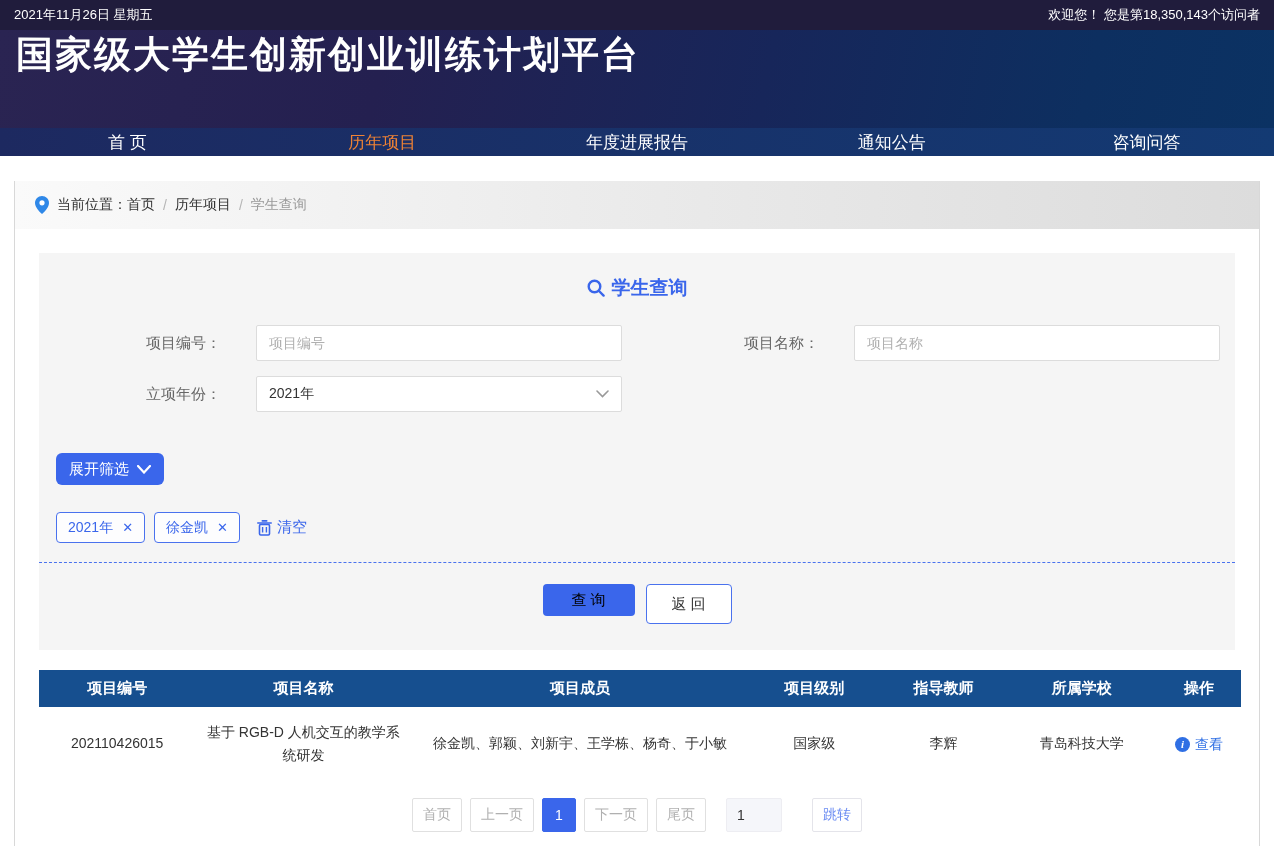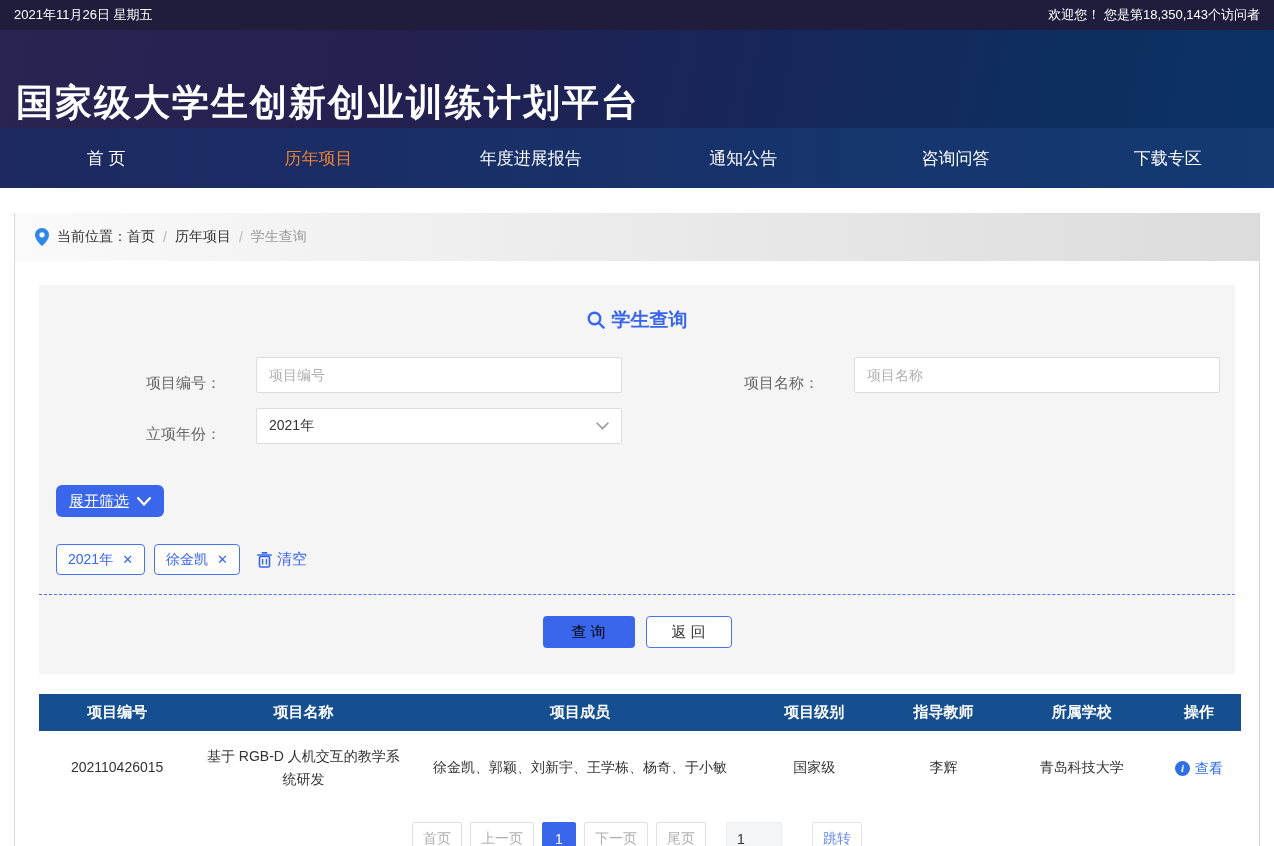--- a/index.html
+++ b/index.html
@@ -11,7 +11,7 @@
             display: flex; justify-content: space-between; align-items: center; padding: 0 14px; gap: 24px; }
 
   
-  .banner { height: 98px; padding: 0 16px; display: flex; align-items: flex-end;
+  .banner { height: 98px; padding: 0 16px; display: flex; align-items: flex-start;
             background: linear-gradient(102deg, #2a2452 0%, #242050 30%, #17265a 60%, #0d2f60 85%, #0b3263 100%); }
   .banner h1 { color: #fff; font-size: 37px; font-weight: bold; letter-spacing: 2px; }
 

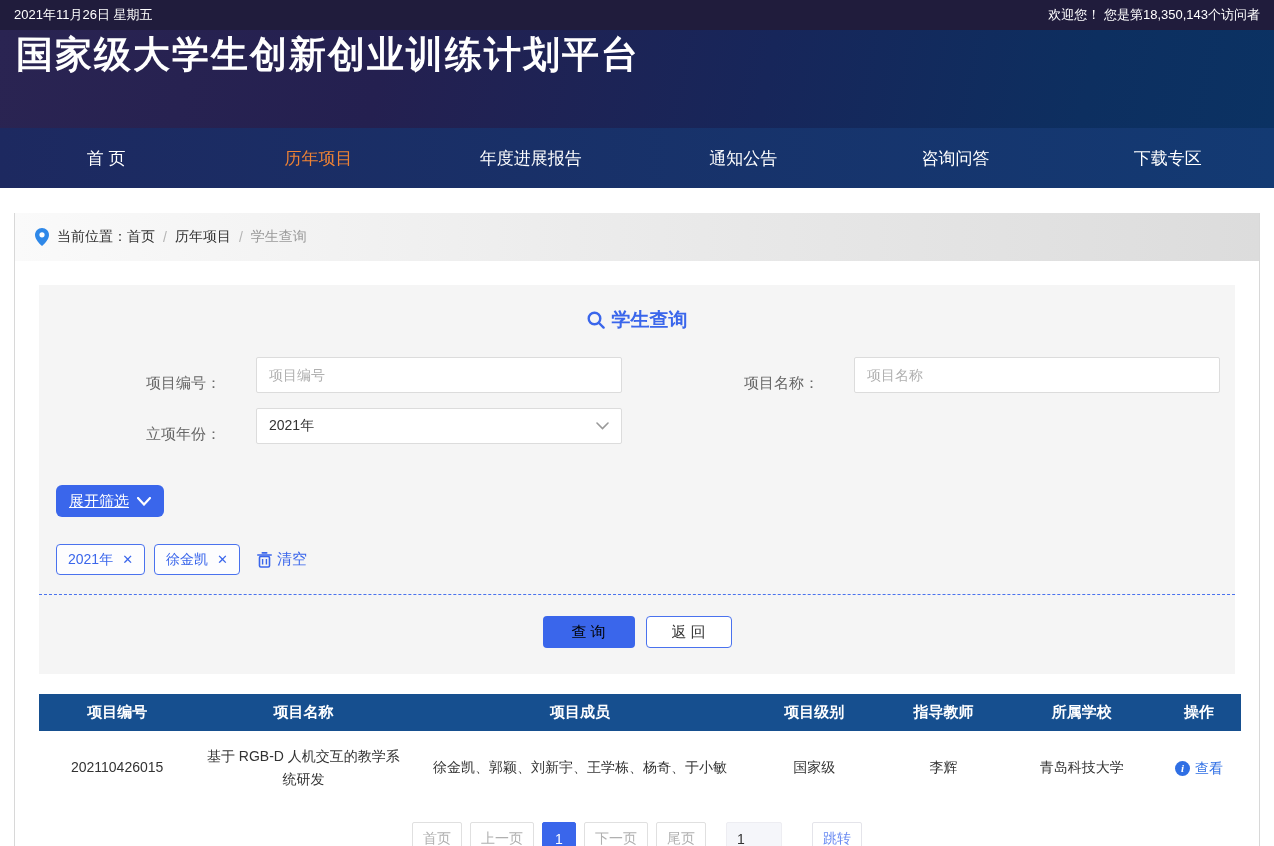--- a/index.html
+++ b/index.html
@@ -16,7 +16,7 @@
   .banner h1 { color: #fff; font-size: 37px; font-weight: bold; letter-spacing: 2px; }
 
   
-  .nav { height: 60px; display: flex; background: linear-gradient(90deg, #1d2960 0%, #133a73 100%); }
+  .nav { height: 28px; display: flex; background: linear-gradient(90deg, #1d2960 0%, #133a73 100%); }
   .nav-item { flex: 1; display: flex; align-items: center; justify-content: center;
               color: #fff; font-size: 17px; cursor: pointer; }
   .nav-item.active { color: #ef8234; }

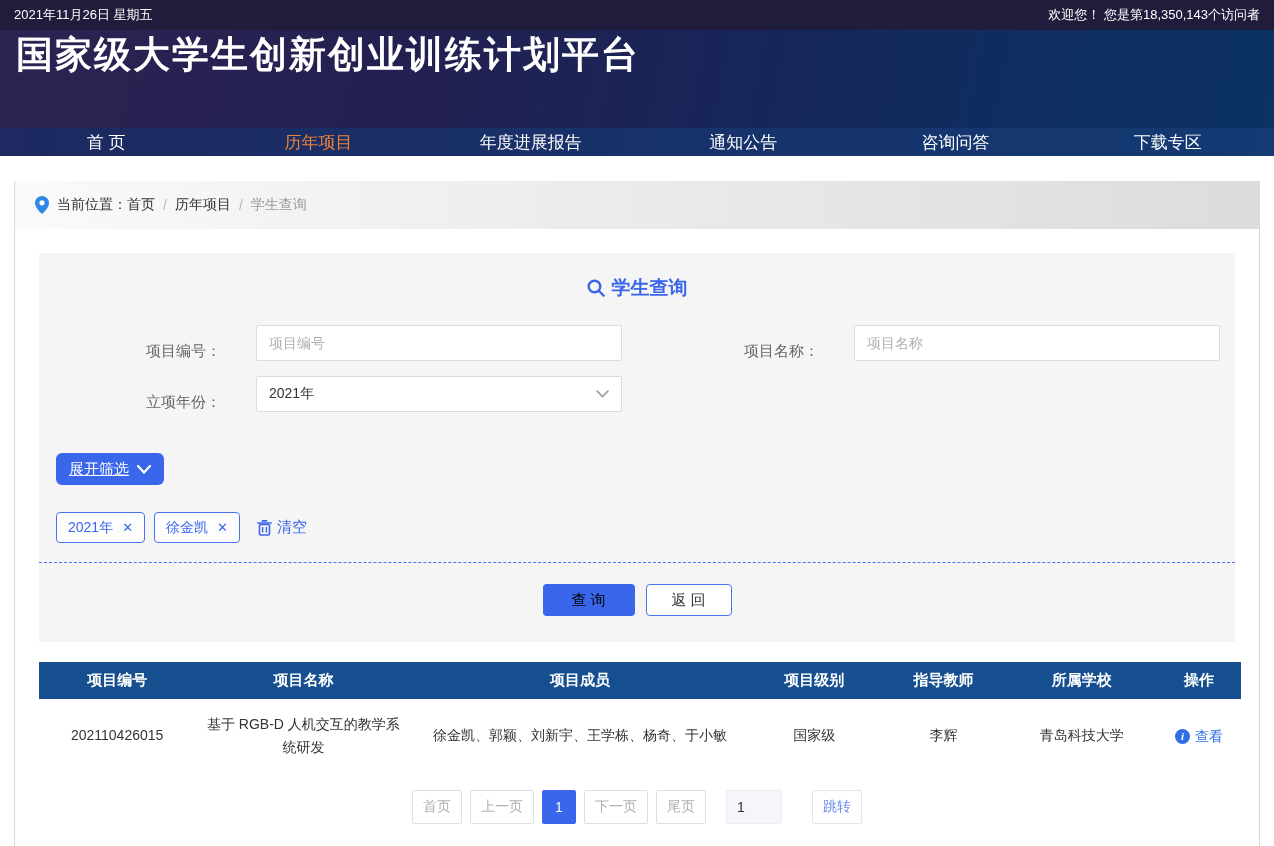--- a/index.html
+++ b/index.html
@@ -110,7 +110,6 @@
   <div class="nav-item">年度进展报告</div>
   <div class="nav-item">通知公告</div>
   <div class="nav-item">咨询问答</div>
-  <div class="nav-item">下载专区</div>
 </nav>
 
 <div class="page">

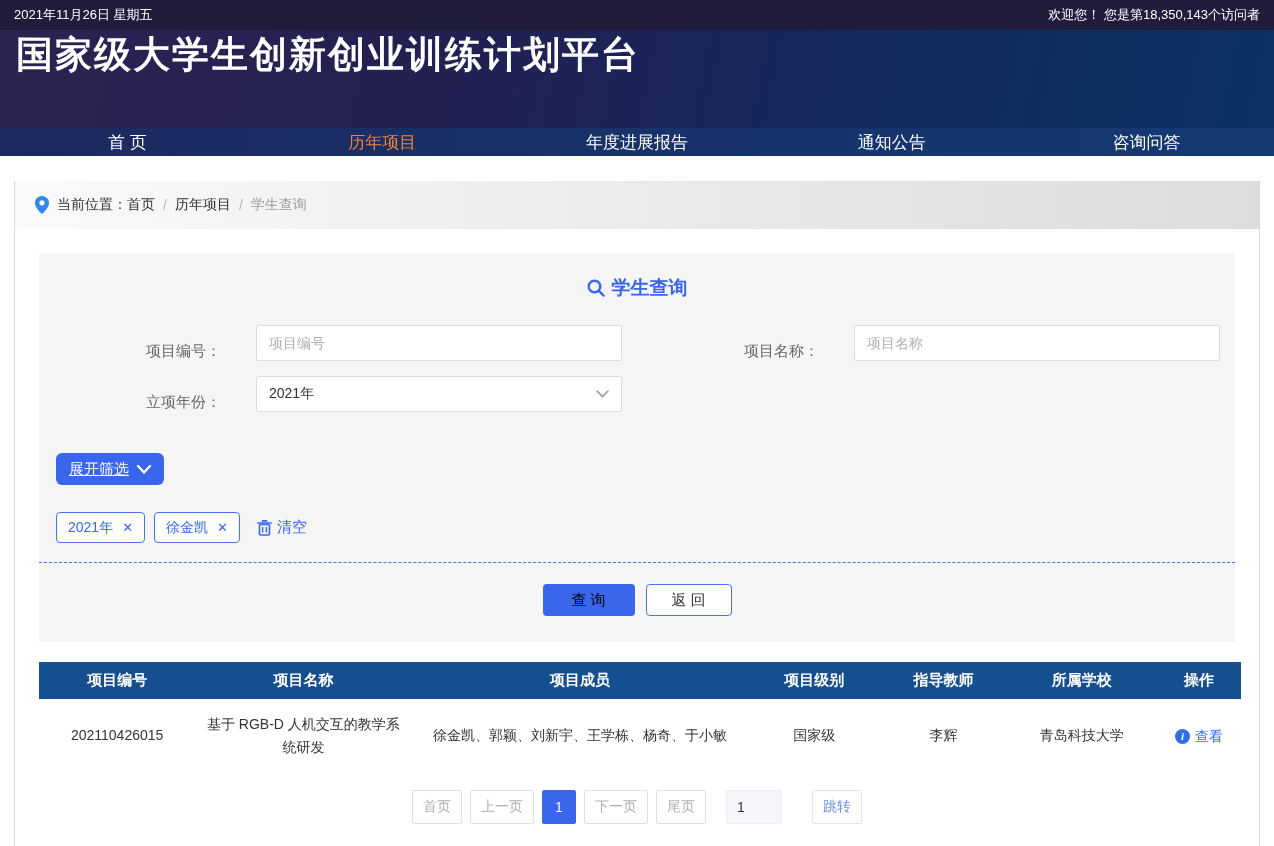--- a/index.html
+++ b/index.html
@@ -40,7 +40,7 @@
                  color: #3a66eb; font-size: 19px; font-weight: bold; }
   .form { margin-top: 24px; }
   .form-row { display: flex; margin-bottom: 15px; }
-  .form-col { width: 50%; display: flex; align-items: flex-end; }
+  .form-col { width: 50%; display: flex; align-items: center; }
   .form-label { width: 217px; padding-right: 35px; text-align: right; color: #666; font-size: 15px; }
   .text-input, .select { width: 366px; height: 36px; background: #fff; border: 1px solid #dcdcdc;
                          border-radius: 2px; font-size: 14px; padding: 0 12px; color: #333;

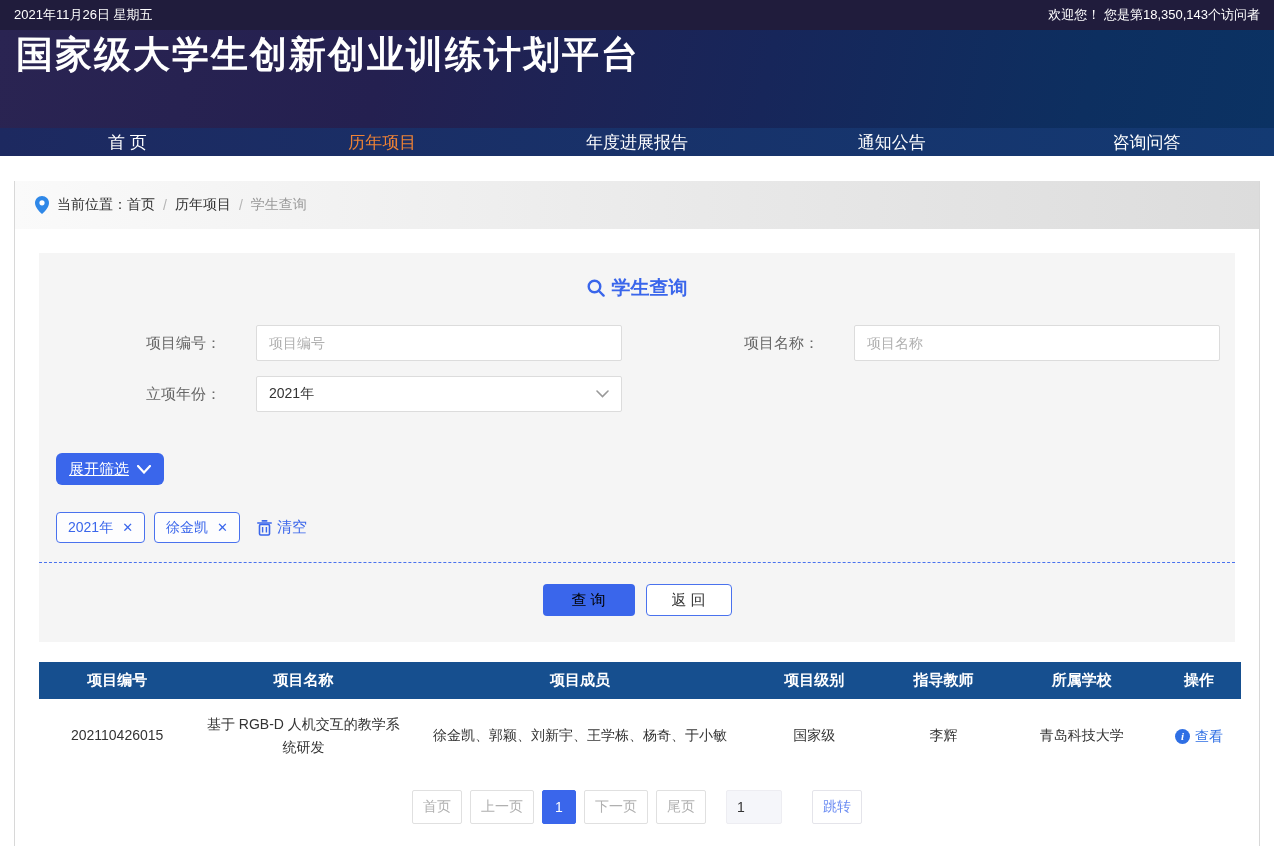--- a/index.html
+++ b/index.html
@@ -50,7 +50,7 @@
 
   .expand-btn { margin: 26px 0 0 17px; height: 32px; padding: 0 13px; border: none; border-radius: 6px;
                 background: #3a66eb; color: #fff; font-size: 15px; display: inline-flex;
-                align-items: center; gap: 8px; cursor: pointer; font-family: inherit; text-decoration: underline; }
+                align-items: center; gap: 8px; cursor: pointer; font-family: inherit; }
 
   .tags-row { display: flex; align-items: center; margin: 27px 0 0 17px; }
   .tag { display: inline-flex; align-items: center; height: 31px; padding: 0 11px;

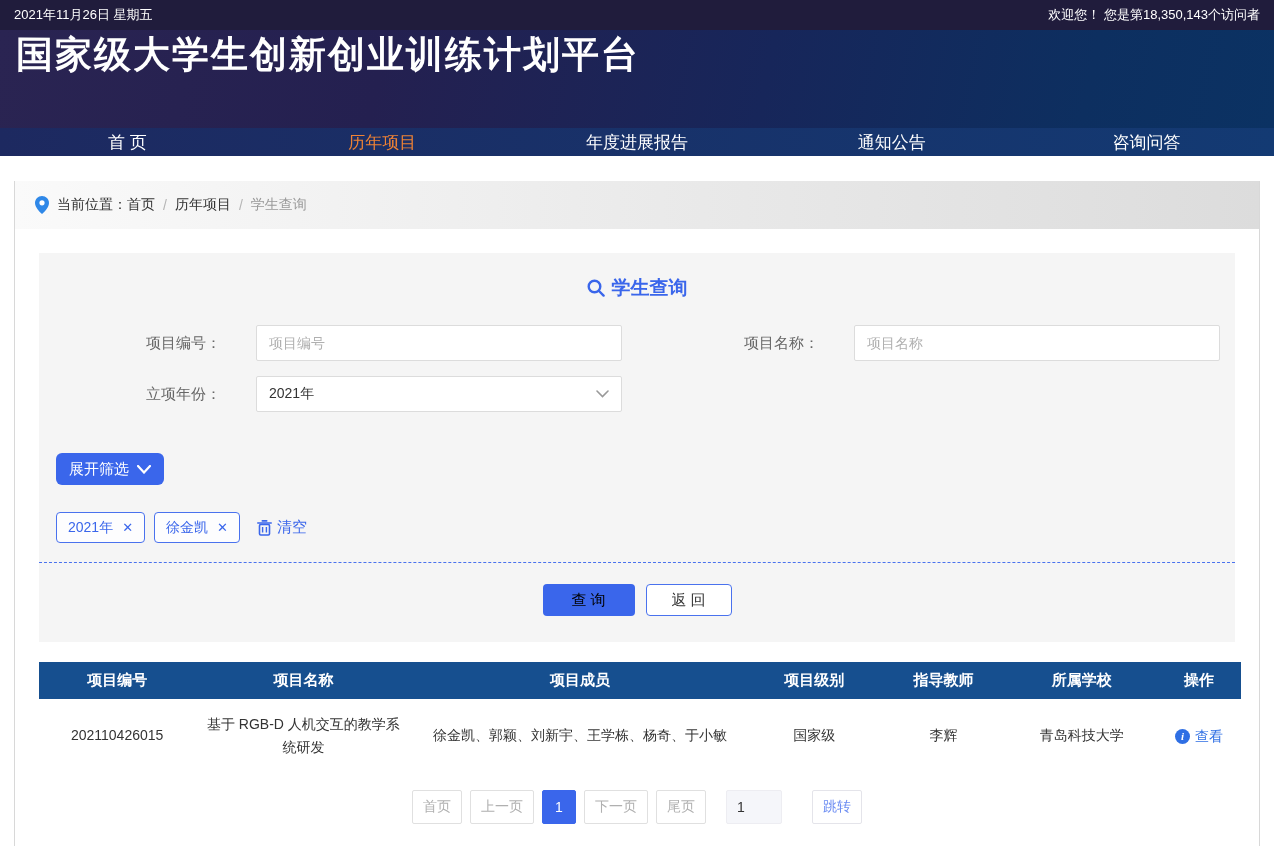--- a/index.html
+++ b/index.html
@@ -66,7 +66,7 @@
   .actions { display: flex; justify-content: center; gap: 11px; margin-top: 21px; }
   .btn-primary { width: 92px; height: 32px; background: #3a66eb; color: #000000; border: none;
                  border-radius: 4px; font-size: 15px; cursor: pointer; font-family: inherit; }
-  .btn-outline { width: 86px; height: 32px; background: #fff; color: #333; border: 1px solid #4a72ee;
+  .btn-outline { width: 86px; height: 40px; background: #fff; color: #333; border: 1px solid #4a72ee;
                  border-radius: 4px; font-size: 15px; cursor: pointer; font-family: inherit; }
 
   

